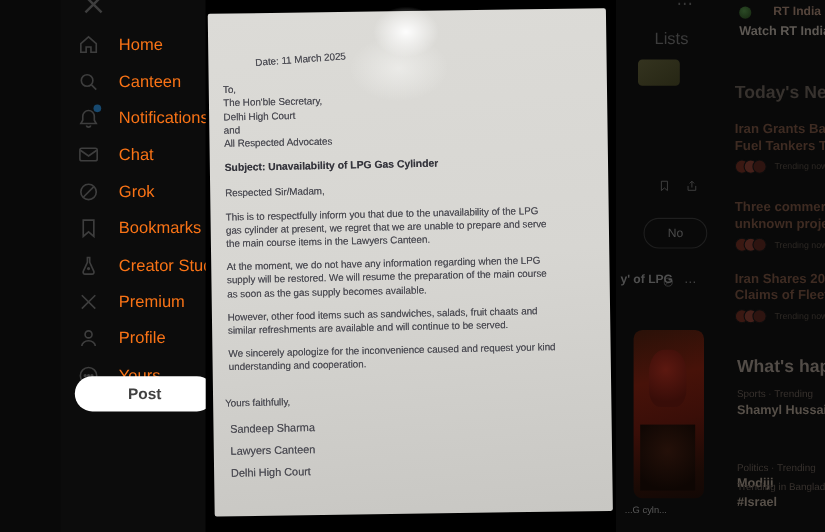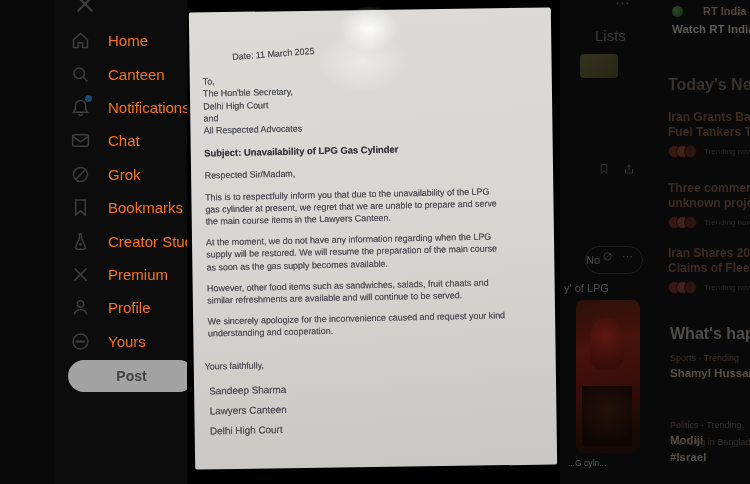--- a/index.html
+++ b/index.html
@@ -54,8 +54,8 @@
   .mid .act{position:absolute;display:flex;gap:13px;left:38px;top:163px;}
   .mid .act svg{width:12px;height:12px;stroke:#454545;fill:none;stroke-width:1.6;cursor:pointer;}
   .mid .no-pill{position:absolute;left:25px;top:198px;width:58px;height:28px;border:1px solid #1f1f1f;
-    border-radius:14px;display:flex;align-items:center;
-    font-size:11px;color:#4a4a4a;cursor:pointer;margin-top:48px;}
+    border-radius:14px;display:flex;align-items:center;justify-content:center;
+    font-size:11px;color:#4a4a4a;cursor:pointer;}
   .mid .grok-row{position:absolute;left:42px;top:250px;display:flex;gap:9px;align-items:center;}
   .mid .grok-row svg{width:11px;height:11px;stroke:#454545;fill:none;stroke-width:1.5;cursor:pointer;}
   .mid .grok-row .dots{font-size:11px;color:#454545;letter-spacing:1px;cursor:pointer;}

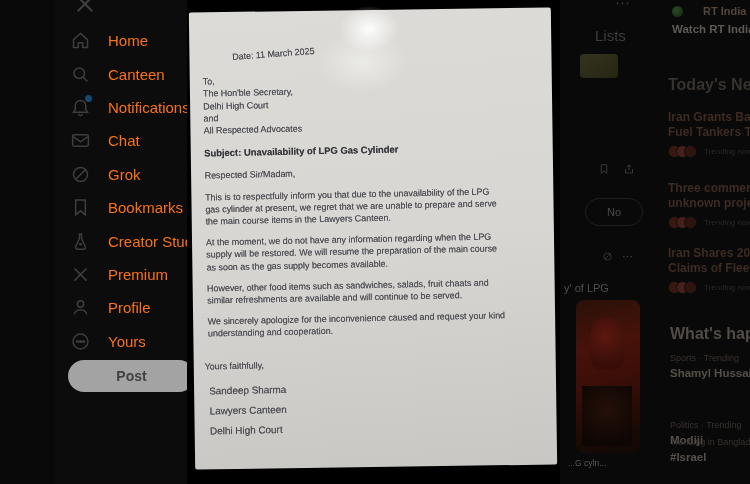--- a/index.html
+++ b/index.html
@@ -59,7 +59,7 @@
   .mid .grok-row{position:absolute;left:42px;top:250px;display:flex;gap:9px;align-items:center;}
   .mid .grok-row svg{width:11px;height:11px;stroke:#454545;fill:none;stroke-width:1.5;cursor:pointer;}
   .mid .grok-row .dots{font-size:11px;color:#454545;letter-spacing:1px;cursor:pointer;}
-  .mid .frag{position:absolute;left:4px;top:282px;font-size:11px;color:#4f4f4f;font-weight:normal;}
+  .mid .frag{position:absolute;left:4px;top:248px;font-size:11px;color:#4f4f4f;font-weight:bold;}
   .mid .photo{position:absolute;left:16px;top:300px;width:64px;height:153px;border-radius:8px;overflow:hidden;
     background:linear-gradient(165deg,#2a1108 0%,#471209 30%,#3a0e08 55%,#1a0a05 85%,#120805 100%);}
   .mid .photo::before{content:"";position:absolute;left:14px;top:18px;width:34px;height:52px;border-radius:40% 40% 30% 30%;

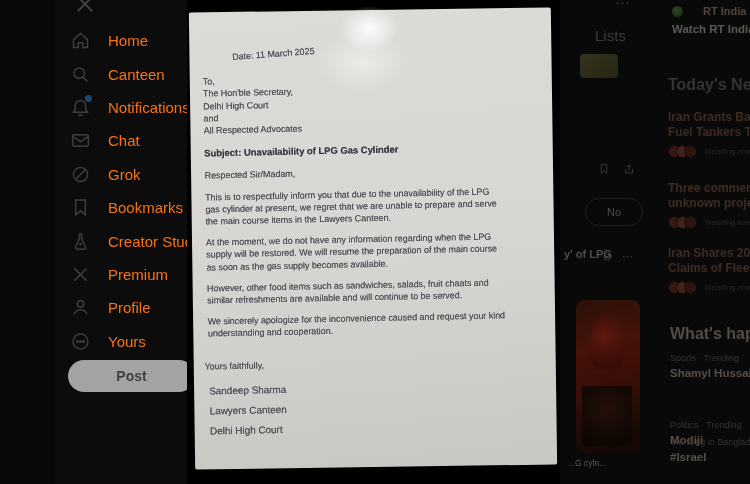--- a/index.html
+++ b/index.html
@@ -19,8 +19,8 @@
   .nav-lbl{font-size:15px;color:#f97316;white-space:nowrap;}
   .badge{position:absolute;right:-1px;top:-2px;width:7px;height:7px;border-radius:50%;}
   .post-btn{
-    position:absolute;left:68px;top:360px;width:127px;height:32px;border-radius:16px;
-    background:#a3a3a3;color:#414141;font-size:14px;font-weight:bold;
+    position:absolute;left:68px;top:342px;width:127px;height:32px;border-radius:16px;
+    background:#ffffff;color:#414141;font-size:14px;font-weight:bold;
     display:flex;align-items:center;justify-content:center;cursor:pointer;
   }
   

